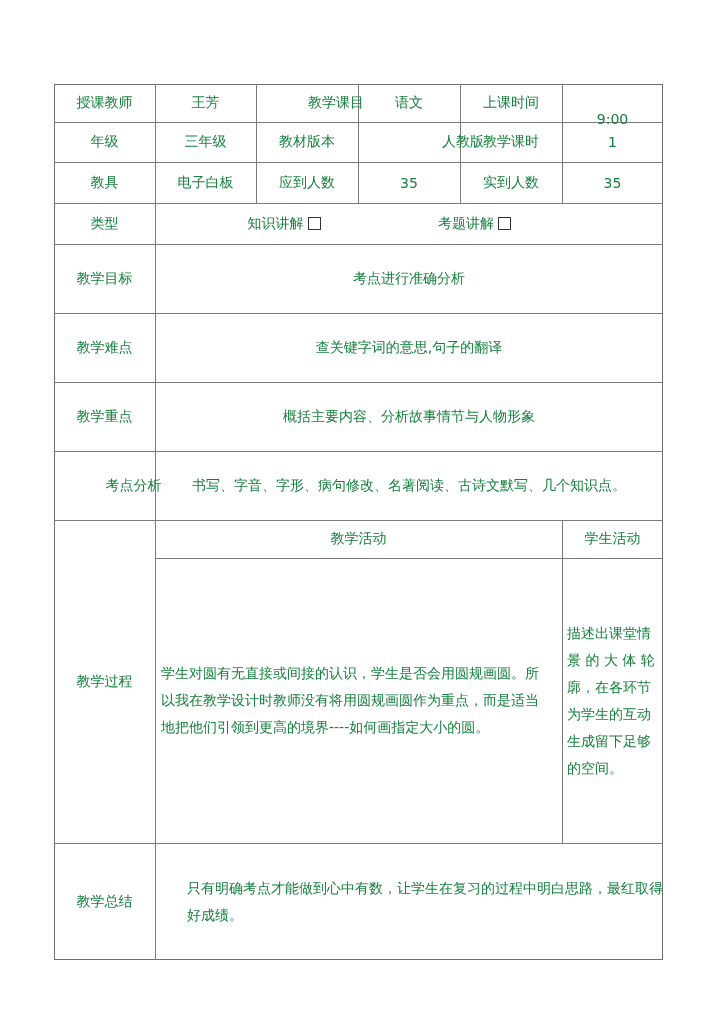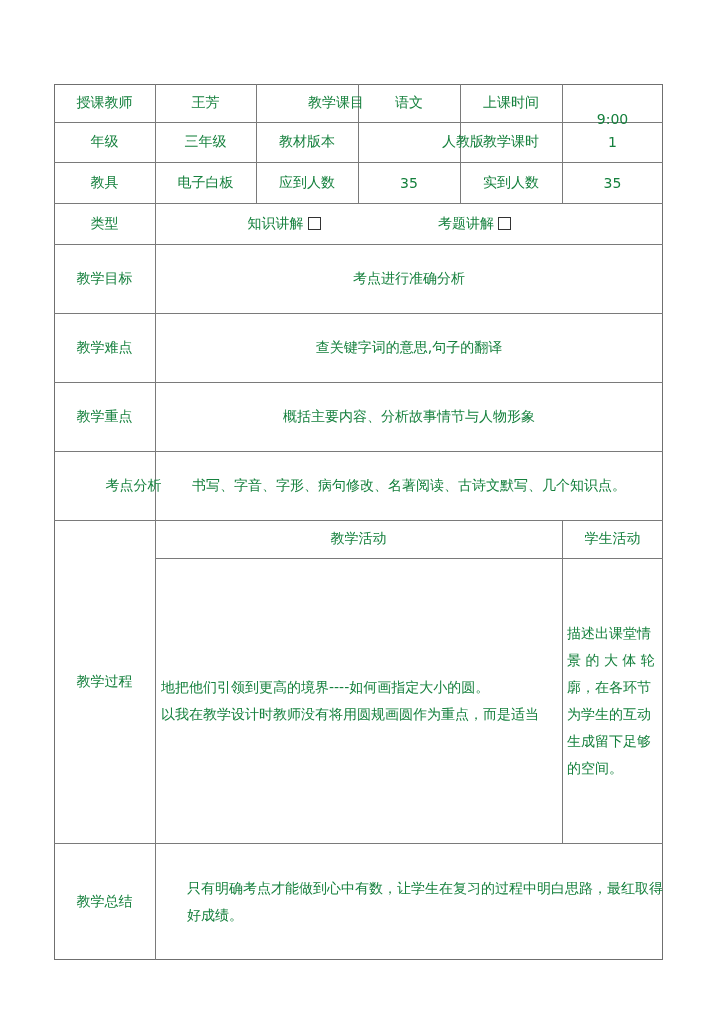--- a/index.html
+++ b/index.html
@@ -94,6 +94,7 @@
 
 <div class="cell para" style="left:155px;top:558px;width:407px;height:285px;">
   <div>
+    <span>学生对圆有无直接或间接的认识，学生是否会用圆规画圆。所</span>
     <span>地把他们引领到更高的境界----如何画指定大小的圆。</span>
     <span>以我在教学设计时教师没有将用圆规画圆作为重点，而是适当</span>
   </div>

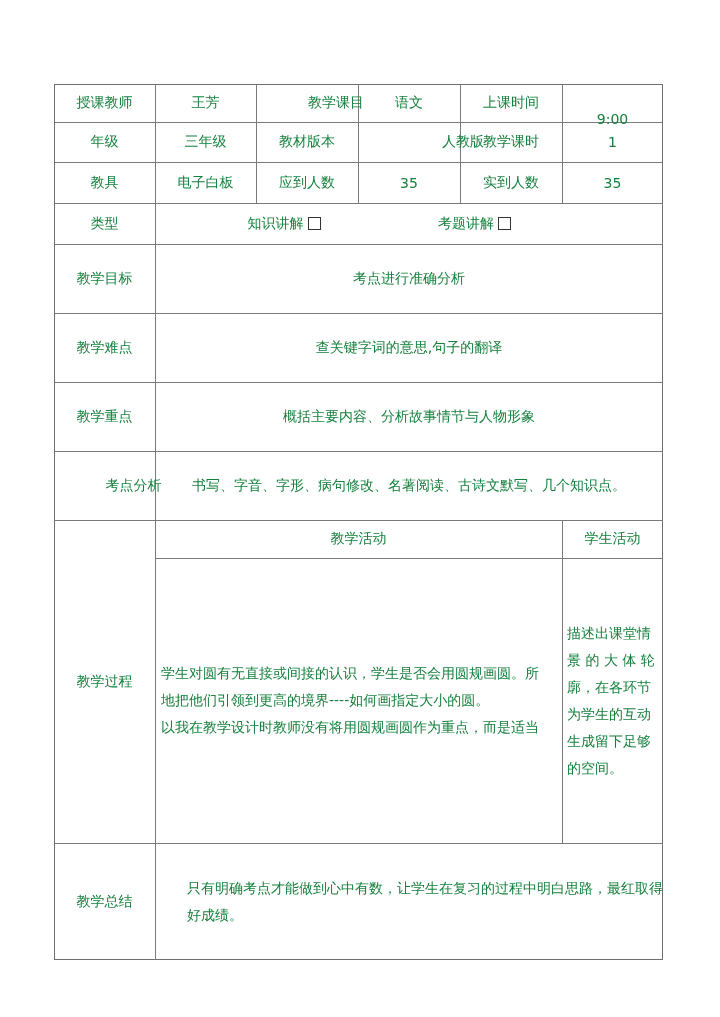--- a/index.html
+++ b/index.html
@@ -95,8 +95,8 @@
 <div class="cell para" style="left:155px;top:558px;width:407px;height:285px;">
   <div>
     <span>学生对圆有无直接或间接的认识，学生是否会用圆规画圆。所</span>
+    <span>以我在教学设计时教师没有将用圆规画圆作为重点，而是适当</span>
     <span>地把他们引领到更高的境界----如何画指定大小的圆。</span>
-    <span>以我在教学设计时教师没有将用圆规画圆作为重点，而是适当</span>
   </div>
 </div>
 <div class="cell para student" style="left:562px;top:558px;width:101px;height:285px;padding:0 5px;">

